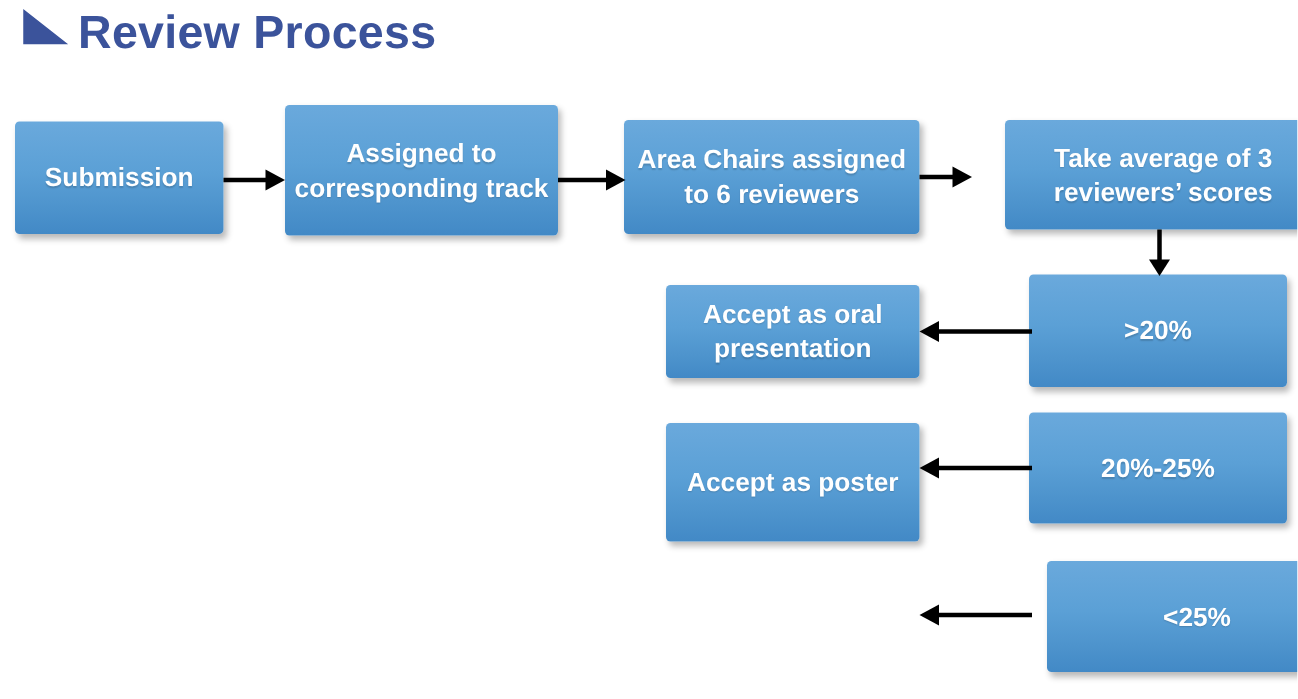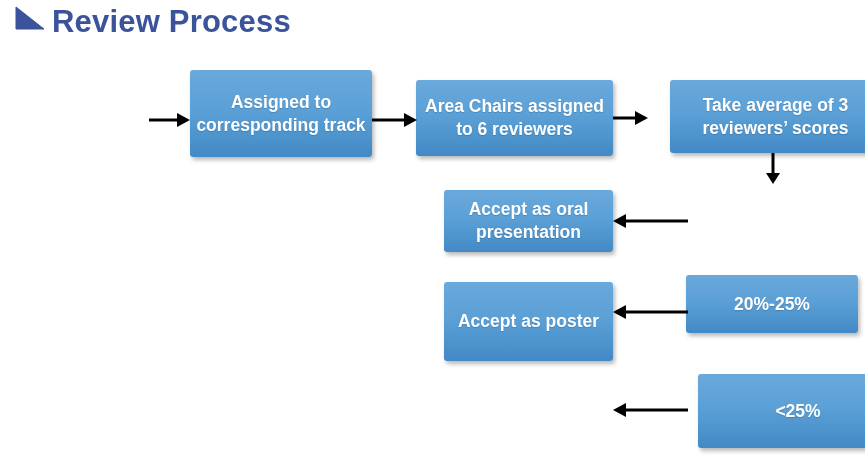--- a/index.html
+++ b/index.html
@@ -86,6 +86,9 @@
     <div id="title-text">Review Process</div>
   </div>
 
+  <div class="node" style="left:10px;  top:81px;  width:139px; height:75px;">
+    <span>Submission</span>
+  </div>
 
   <div class="node" style="left:190px; top:70px;  width:182px; height:87px;">
     <span>Assigned to corresponding track</span>

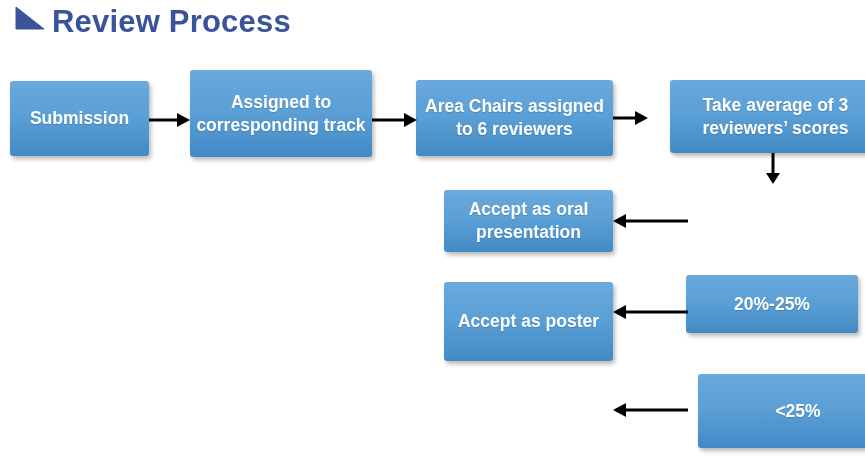--- a/index.html
+++ b/index.html
@@ -102,6 +102,9 @@
     <span>Take average of 3 reviewers’ scores</span>
   </div>
 
+  <div class="node" style="left:686px; top:183px; width:172px; height:75px;">
+    <span>&gt;20%</span>
+  </div>
 
   <div class="node" style="left:686px; top:275px; width:172px; height:58px;align-items:center;">
     <span>20%-25%</span>

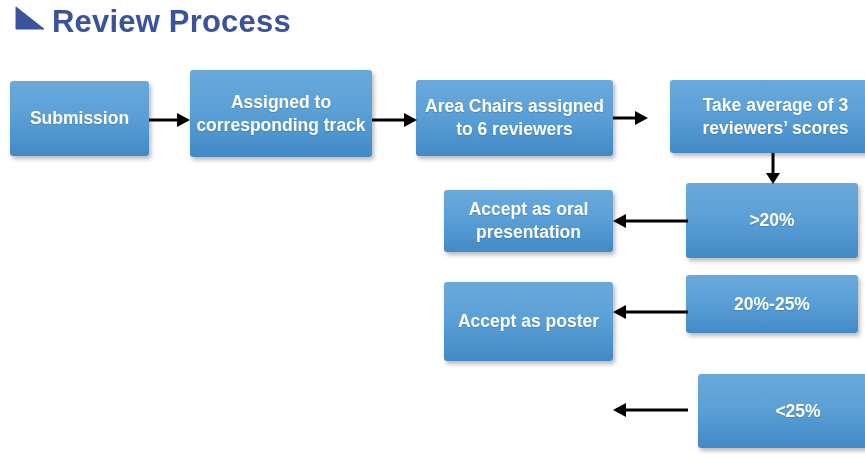--- a/index.html
+++ b/index.html
@@ -106,7 +106,7 @@
     <span>&gt;20%</span>
   </div>
 
-  <div class="node" style="left:686px; top:275px; width:172px; height:58px;align-items:center;">
+  <div class="node" style="left:686px; top:275px; width:172px; height:74px;align-items:center;">
     <span>20%-25%</span>
   </div>
 

